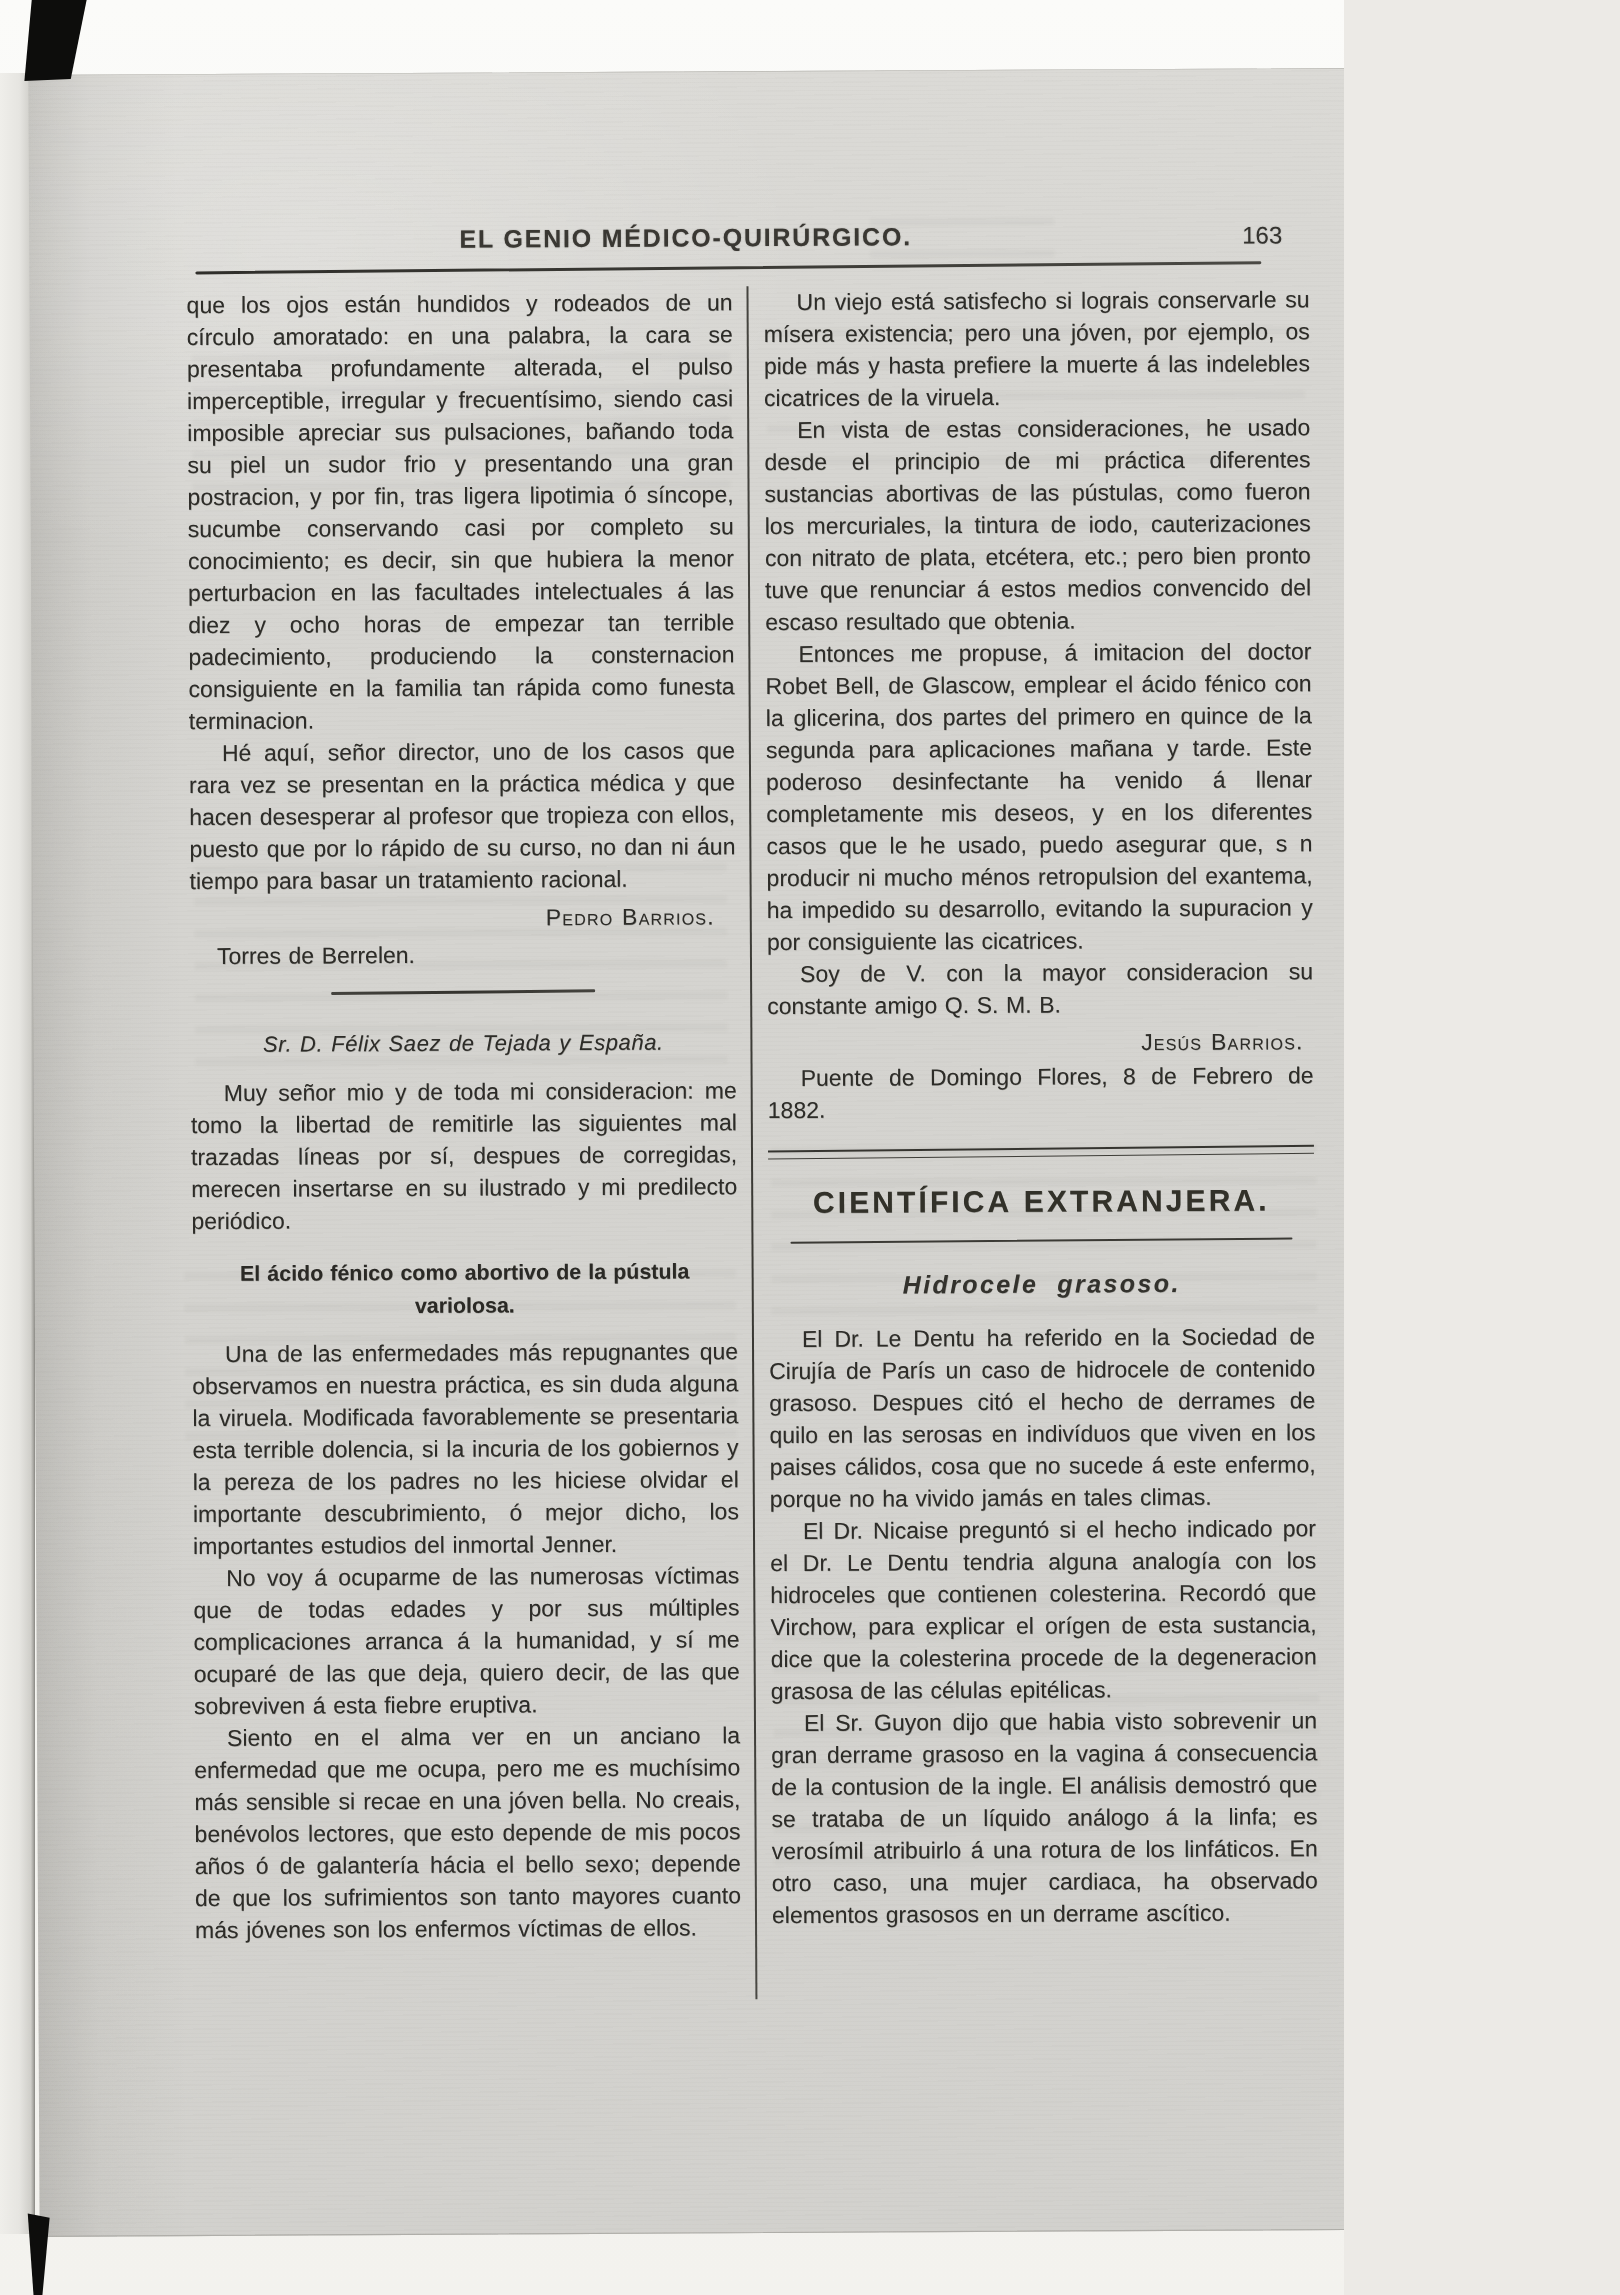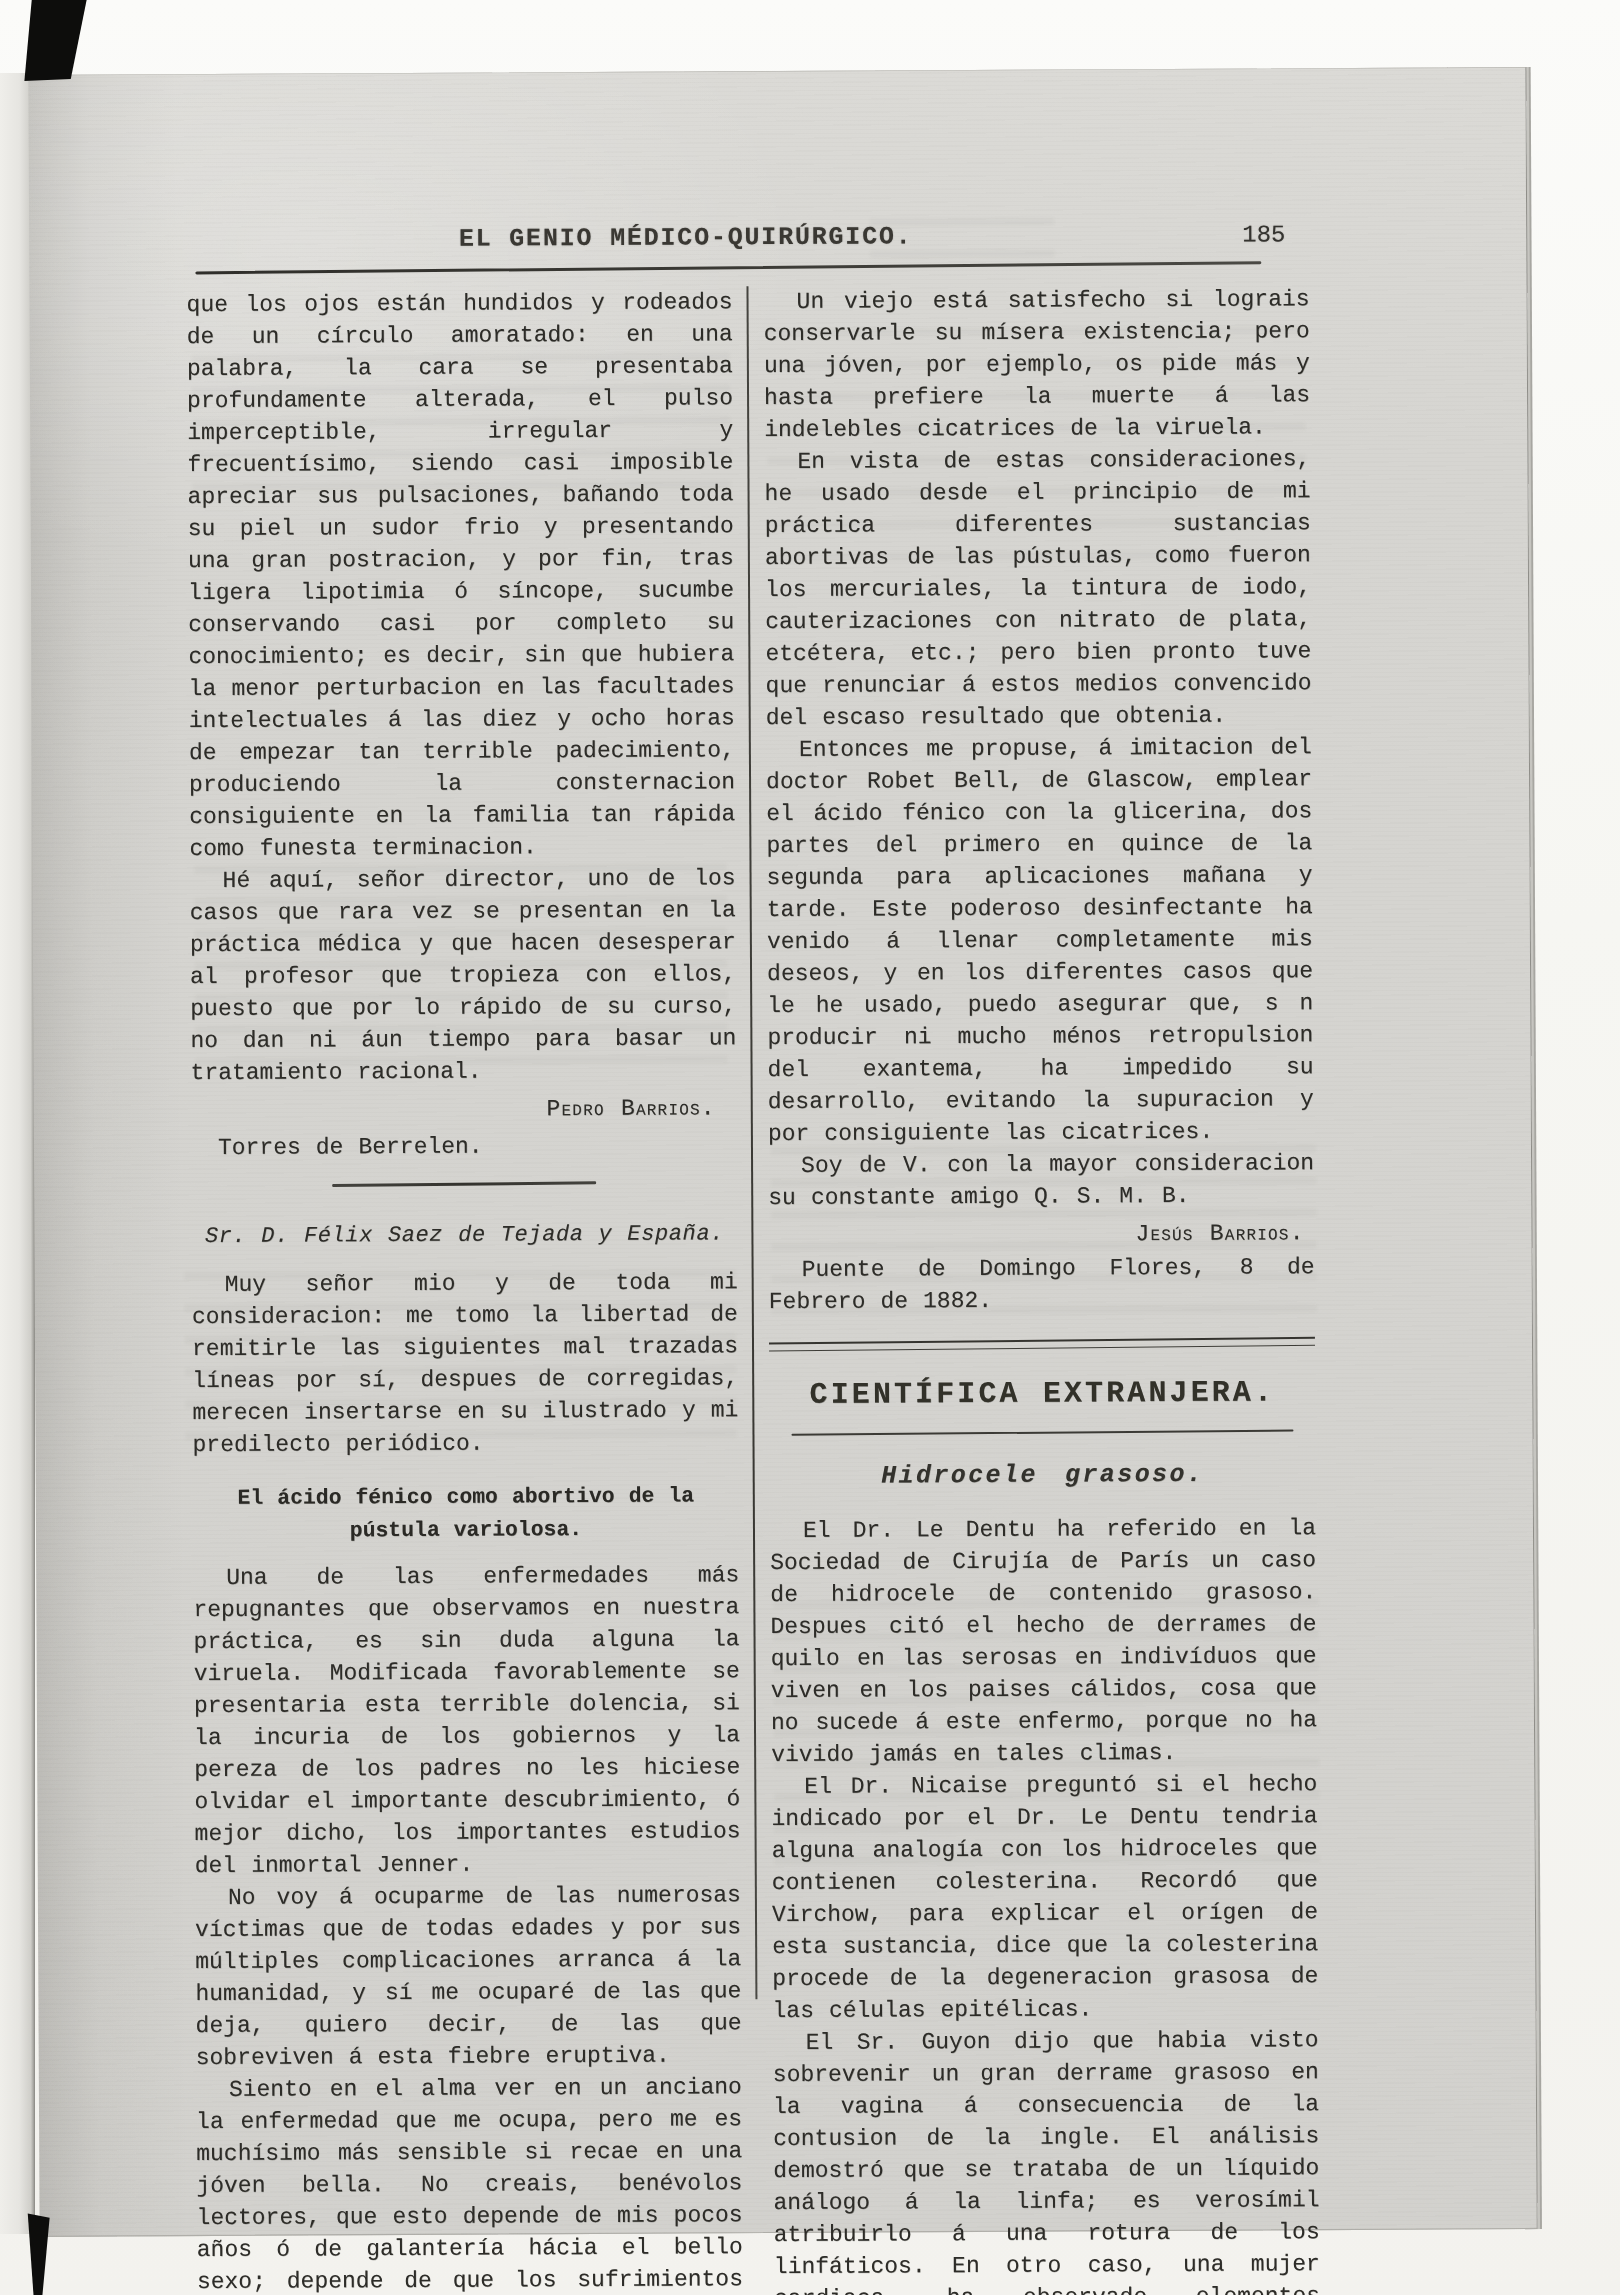--- a/index.html
+++ b/index.html
@@ -5,10 +5,10 @@
   html,body{margin:0;padding:0;background:#eceae6;}
   .scan{
     position:relative;
-    width:1620px;height:2295px;
+    width:1344px;height:2295px;
     background:linear-gradient(180deg,#fbfbf9 0%,#f6f6f2 40%,#f3f2ee 100%);
     overflow:hidden;
-    font-family:Liberation Mono, monospace;
+    font-family:Liberation Sans, sans-serif;
     color:#2b2a27;
   }
   

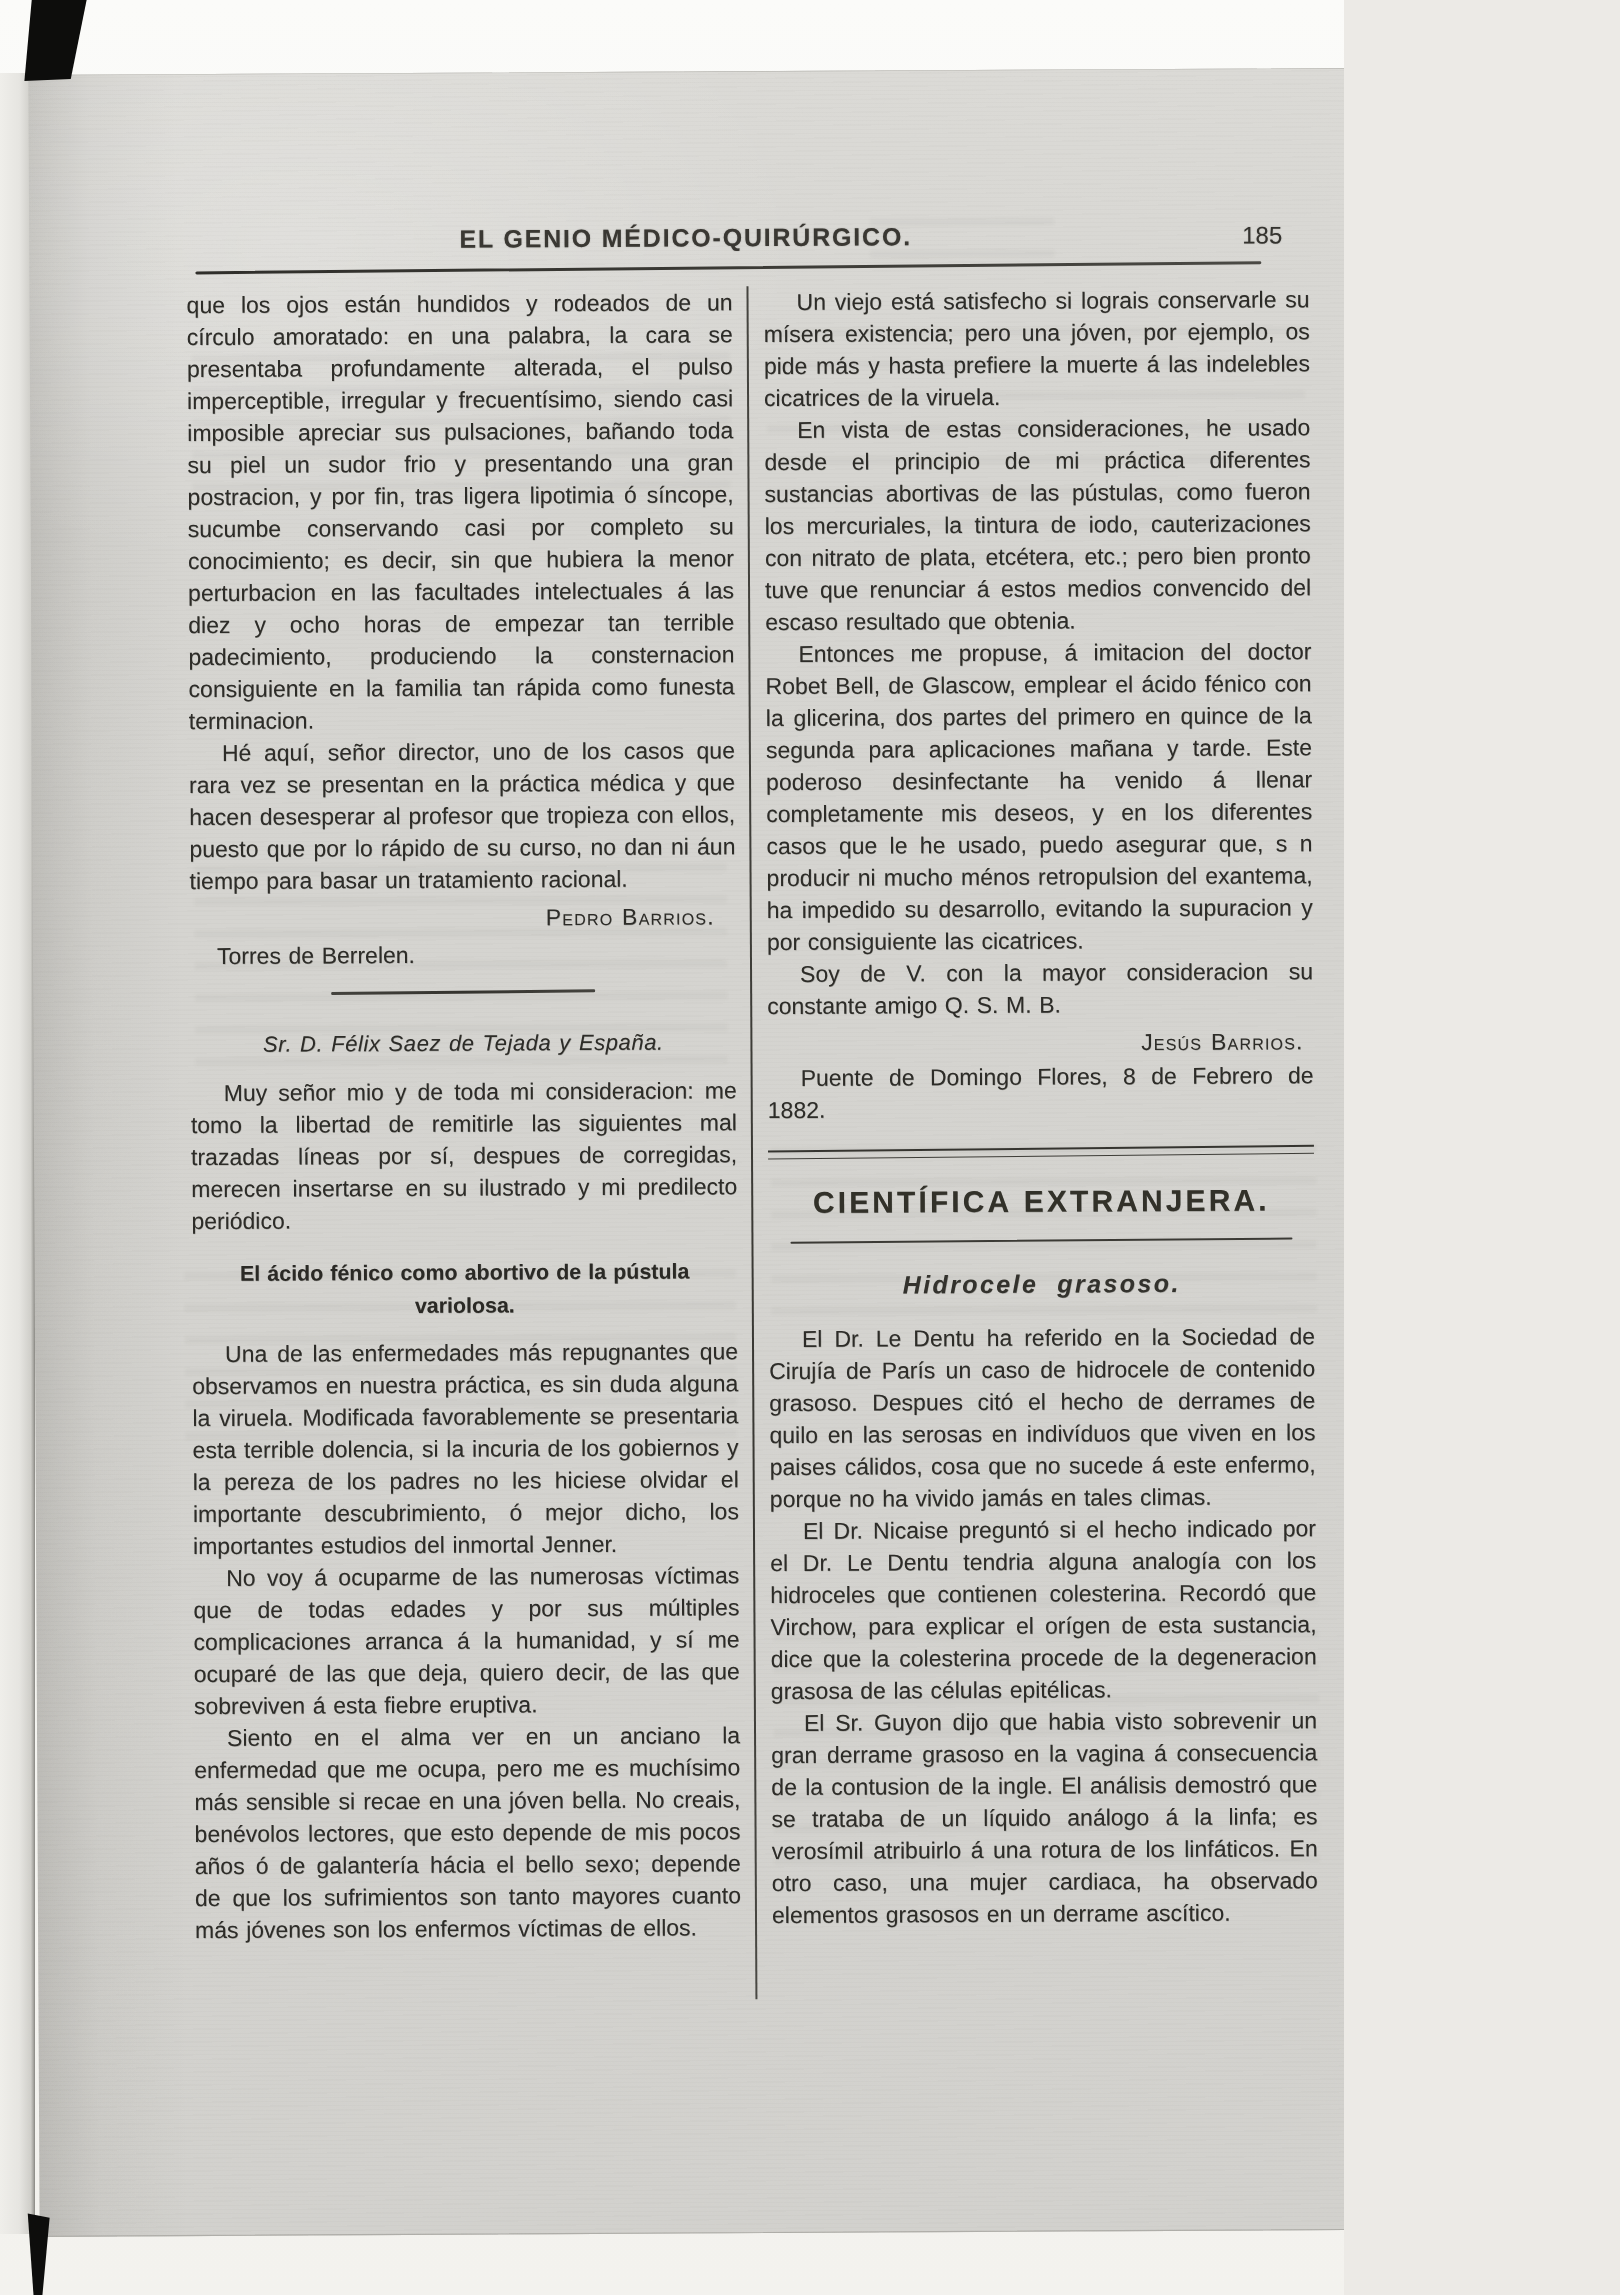--- a/index.html
+++ b/index.html
@@ -149,7 +149,7 @@
     <div class="ghost" style="left:737px;top:1519px;width:545px;height:275px;"></div>
 
     <div class="journal-title">EL GENIO MÉDICO-QUIRÚRGICO.</div>
-    <div class="page-number">185</div>
+    <div class="page-number">163</div>
     <div class="header-rule"></div>
 
     <div class="col-divider"></div>

